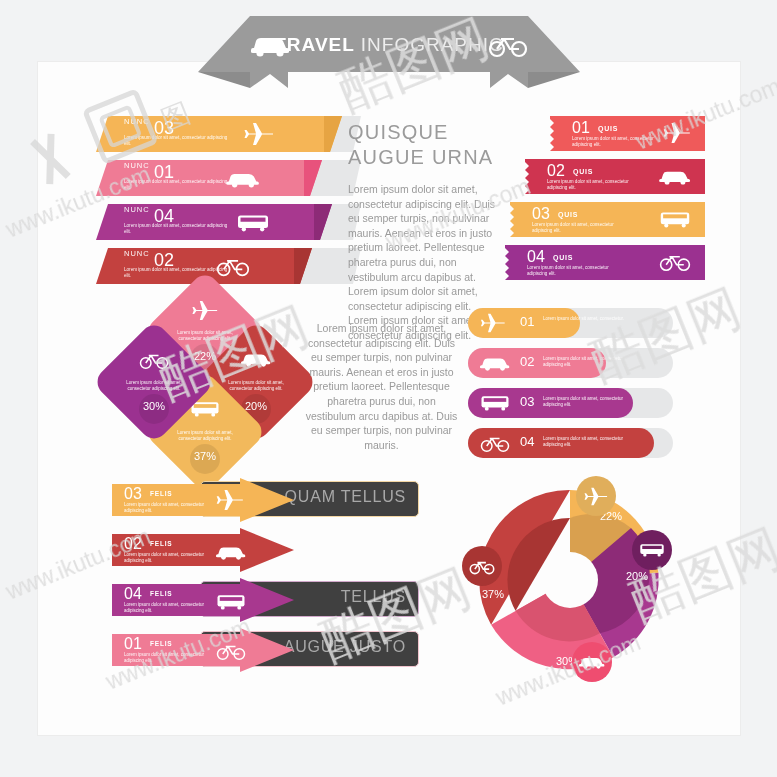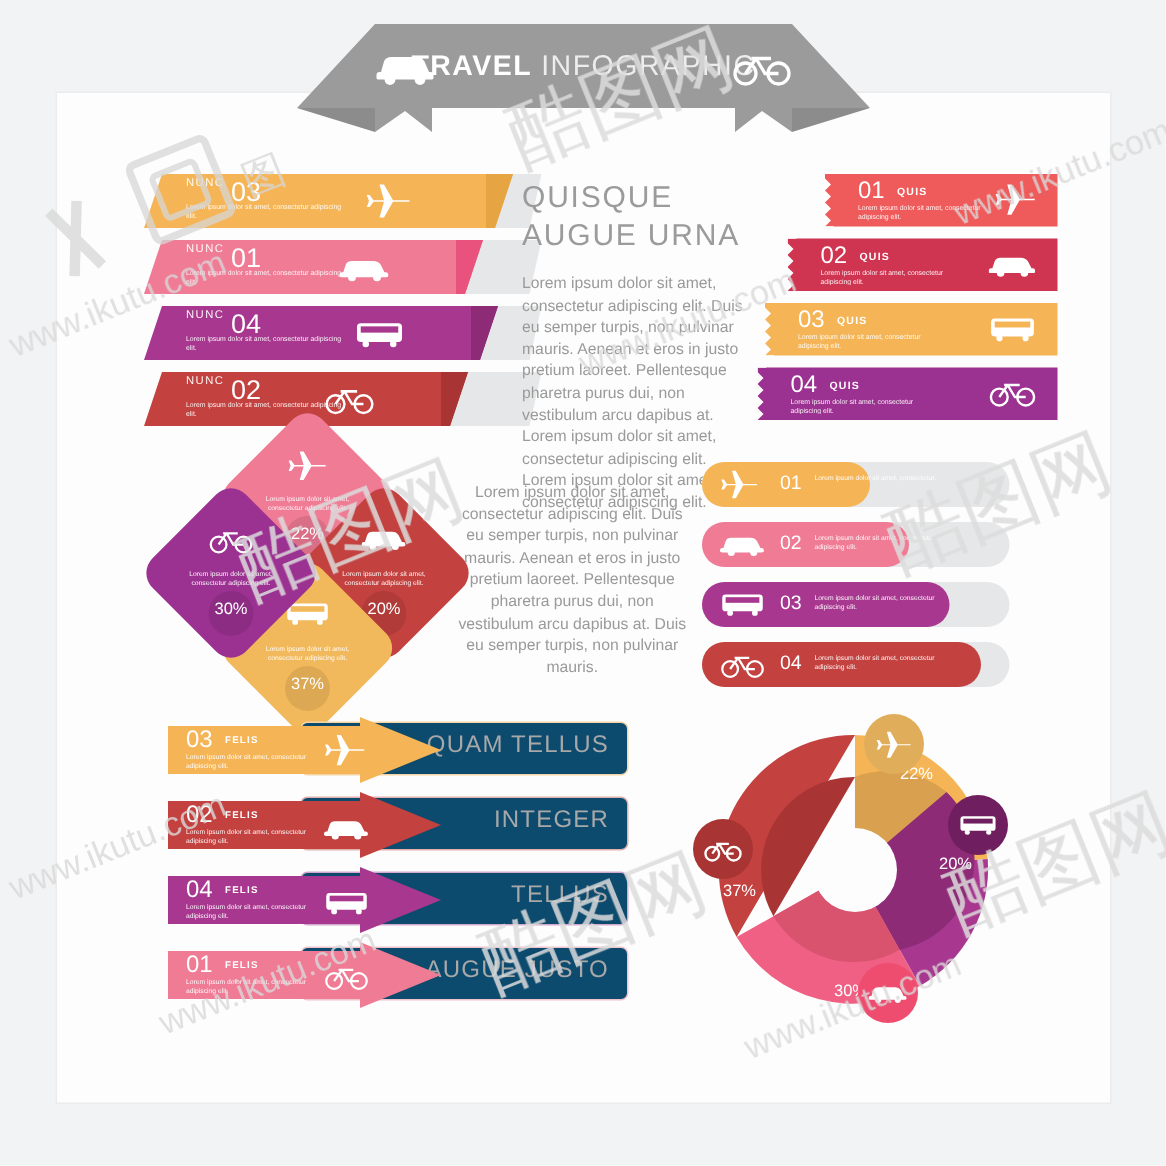--- a/index.html
+++ b/index.html
@@ -77,7 +77,7 @@
   .arw-wrap{position:absolute;left:112px;top:478px;width:305px;height:196px;}
   .arw-row{position:absolute;left:0;width:305px;height:44px;}
   .arw-box{position:absolute;left:88px;top:3px;width:217px;height:34px;border-radius:5px;
-    background:#0c4a6e;border:1px solid #ddd;}
+    background:#404040;border:1px solid #ddd;}
   .arw-box span{position:absolute;right:12px;top:6px;font-size:16px;letter-spacing:.8px;color:#a8a8a8;}
   .arw{position:absolute;left:0;top:0;width:182px;height:44px;
     clip-path:polygon(0 6px,128px 6px,128px 0,182px 22px,128px 44px,128px 38px,0 38px);}

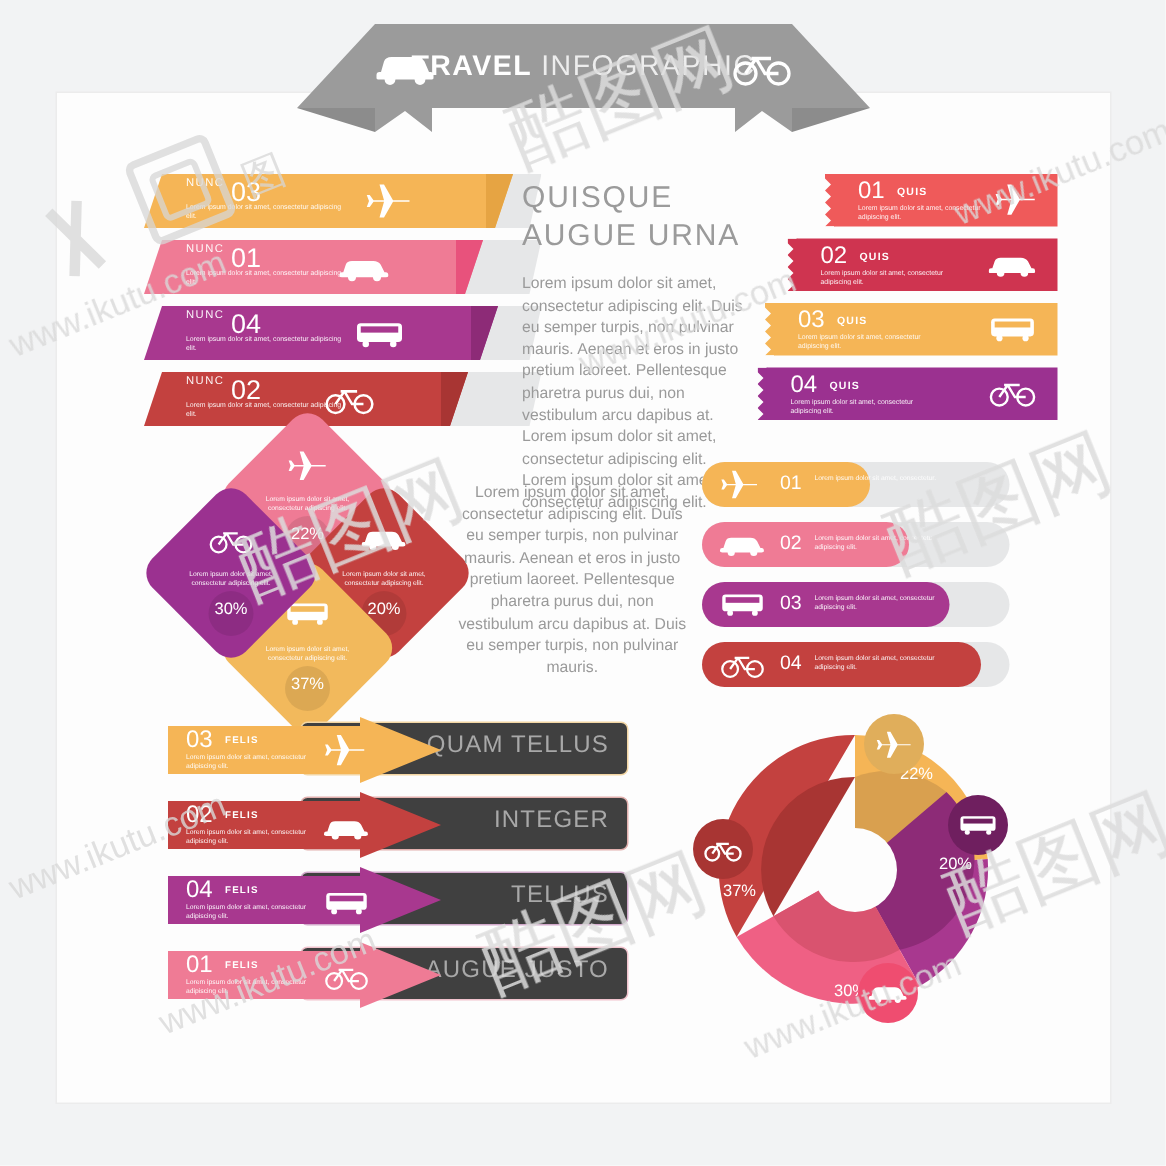--- a/index.html
+++ b/index.html
@@ -397,9 +397,6 @@
   </div>
 
   <div class="arw-row" style="top:50px">
-    <div class="arw-box" style="border-color:#e2b0ae">
-      <span>INTEGER</span>
-    </div>
     <div class="arw" style="background:#c3413f"></div>
     <span class="arw-num">02</span>
     <span class="arw-lbl">FELIS</span>

